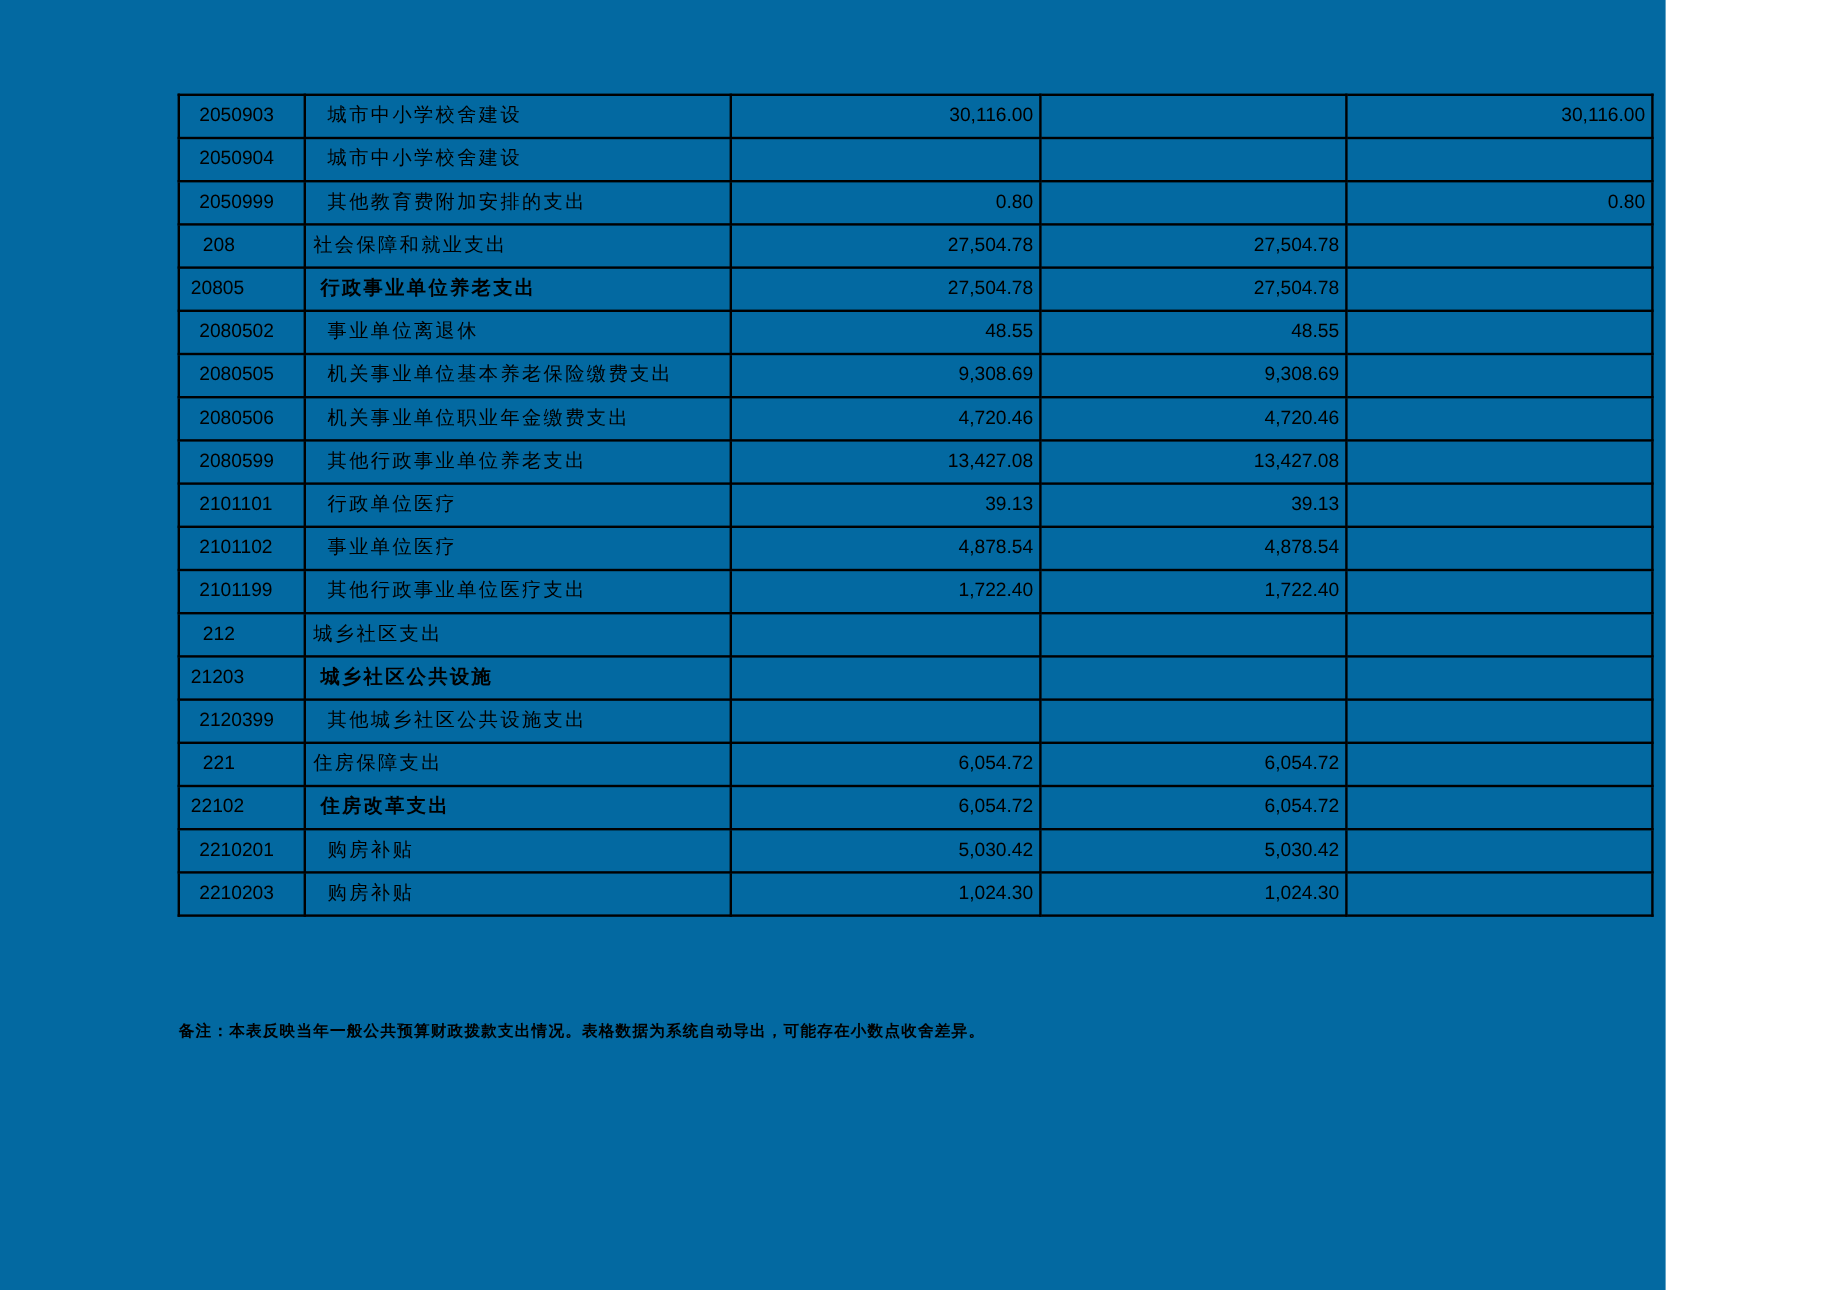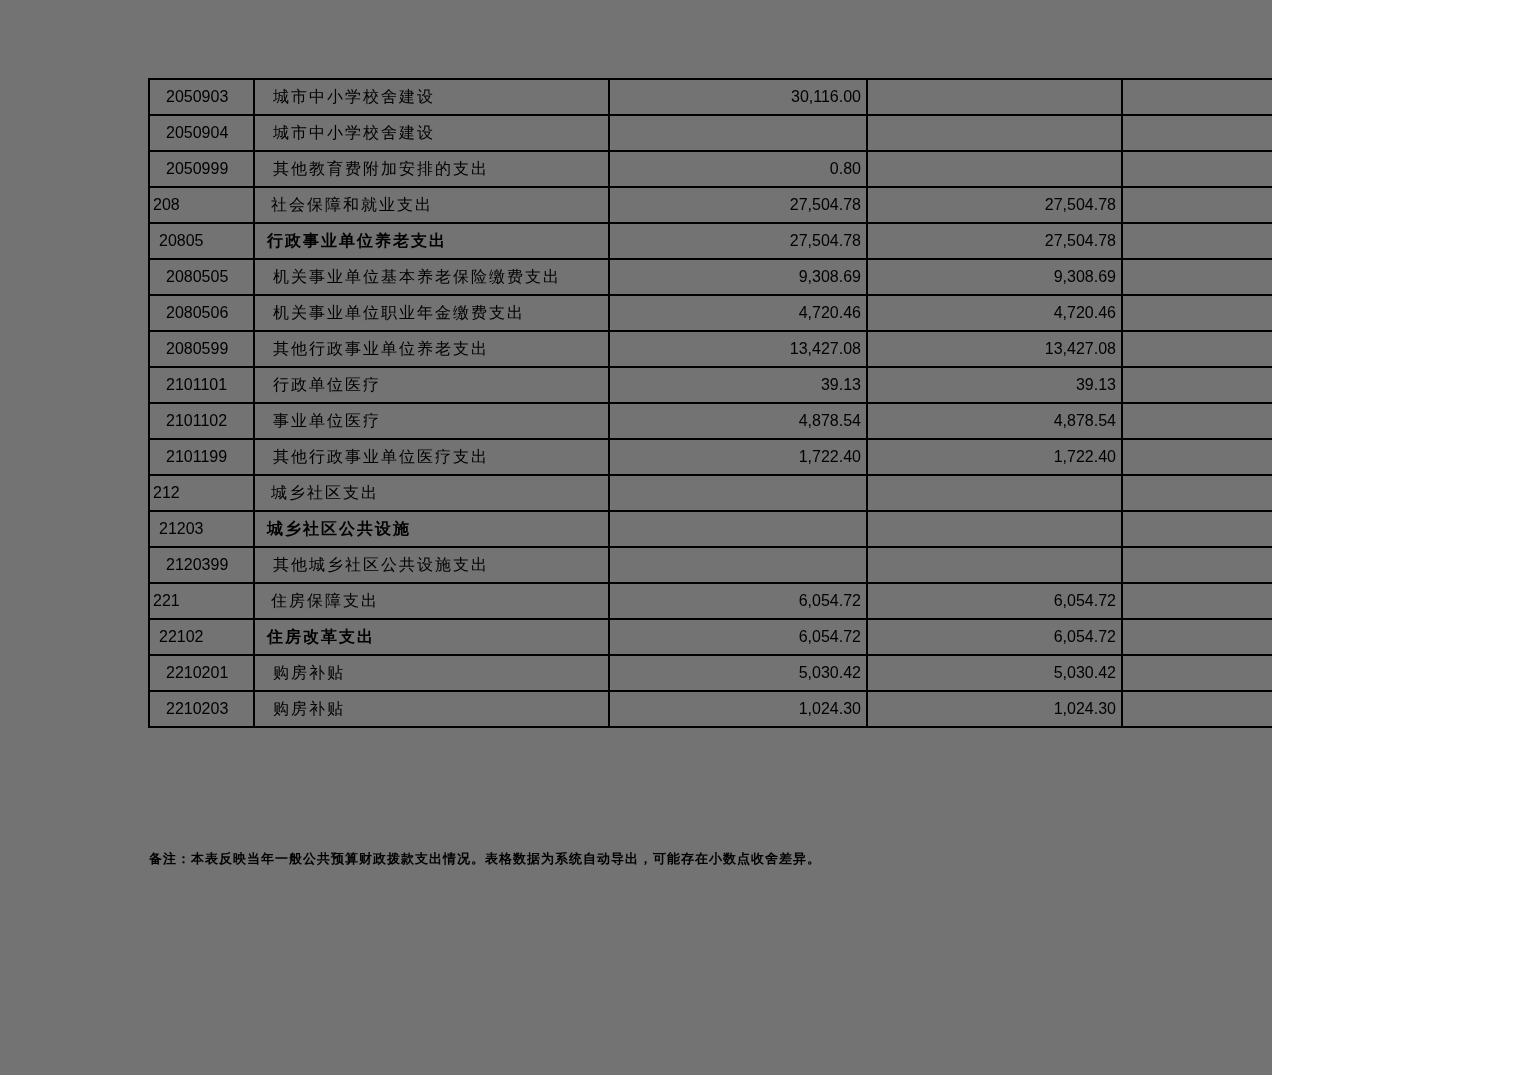--- a/index.html
+++ b/index.html
@@ -9,9 +9,9 @@
   }
   .page {
     position: relative;
-    width: 1272px;
+    width: 1388px;
     height: 1075px;
-    background: #737373;
+    background: #0369a1;
     overflow: hidden;
     color: #000000;
     font-family: "Liberation Sans", sans-serif;

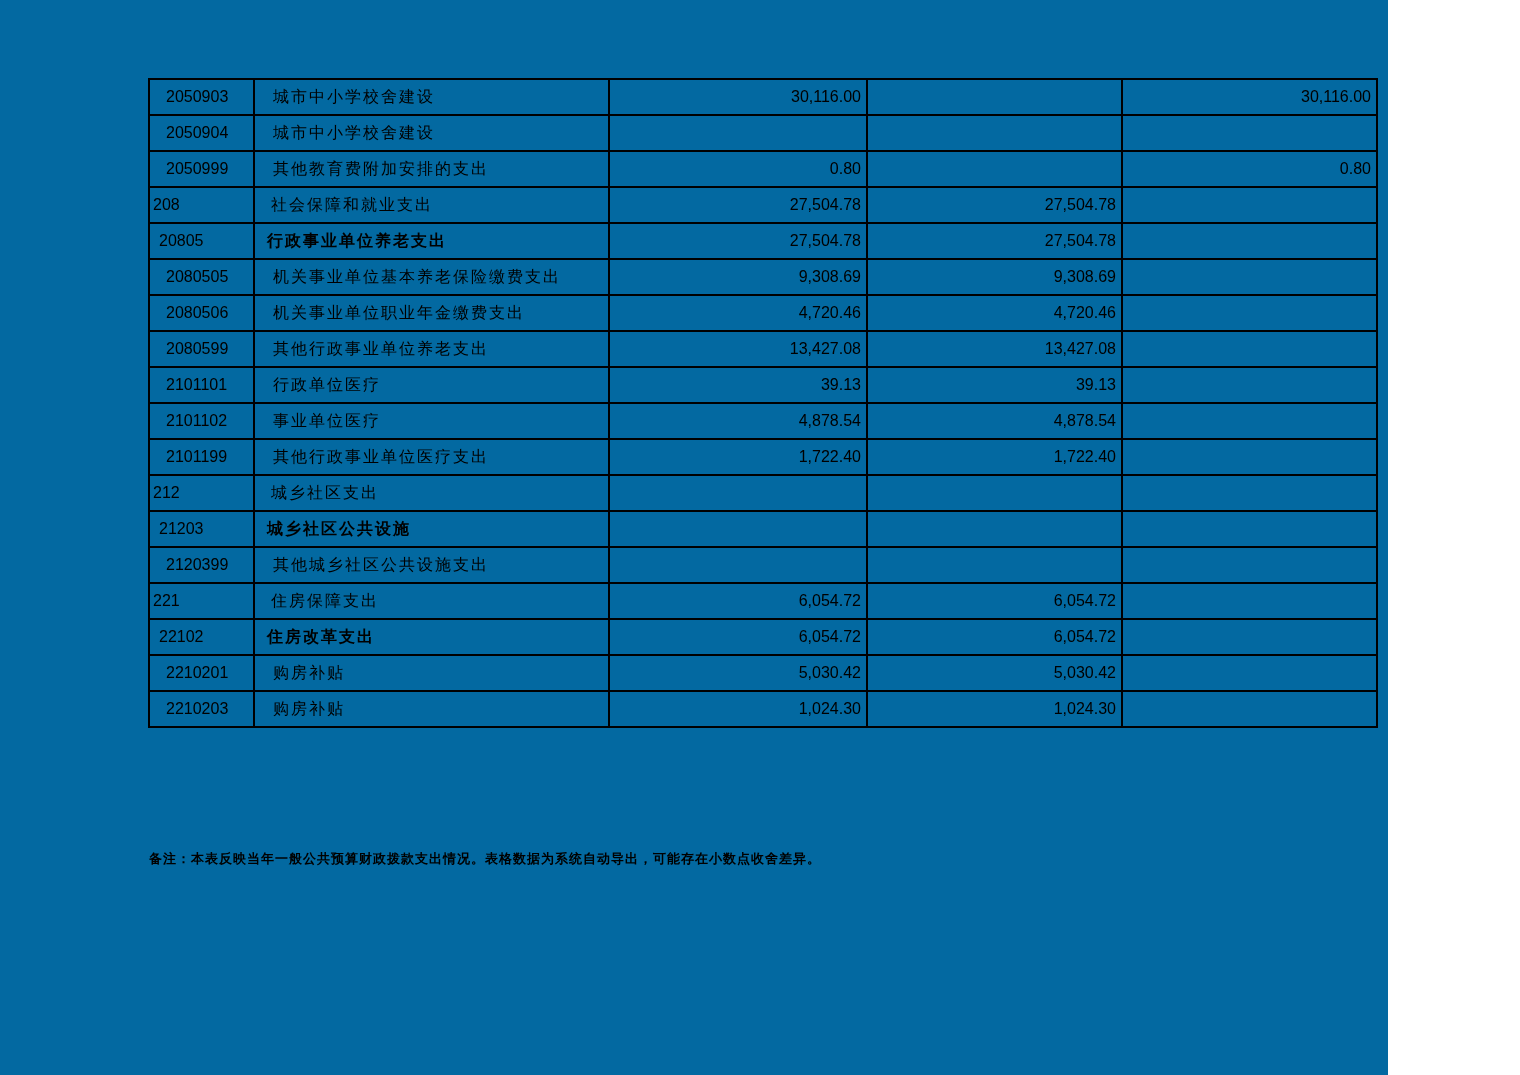--- a/index.html
+++ b/index.html
@@ -48,7 +48,7 @@
     padding-right: 5px;
     font-family: "Liberation Sans", sans-serif;
   }
-  .budget-table td.code.lv1 { padding-left: 3px; border-radius: 18px; }
+  .budget-table td.code.lv1 { padding-left: 19px; border-radius: 18px; }
   .budget-table td.code.lv2 { padding-left: 9px; }
   .budget-table td.code.lv3 { padding-left: 16px; }
   .budget-table td.name.lv1 { padding-left: 16px; }

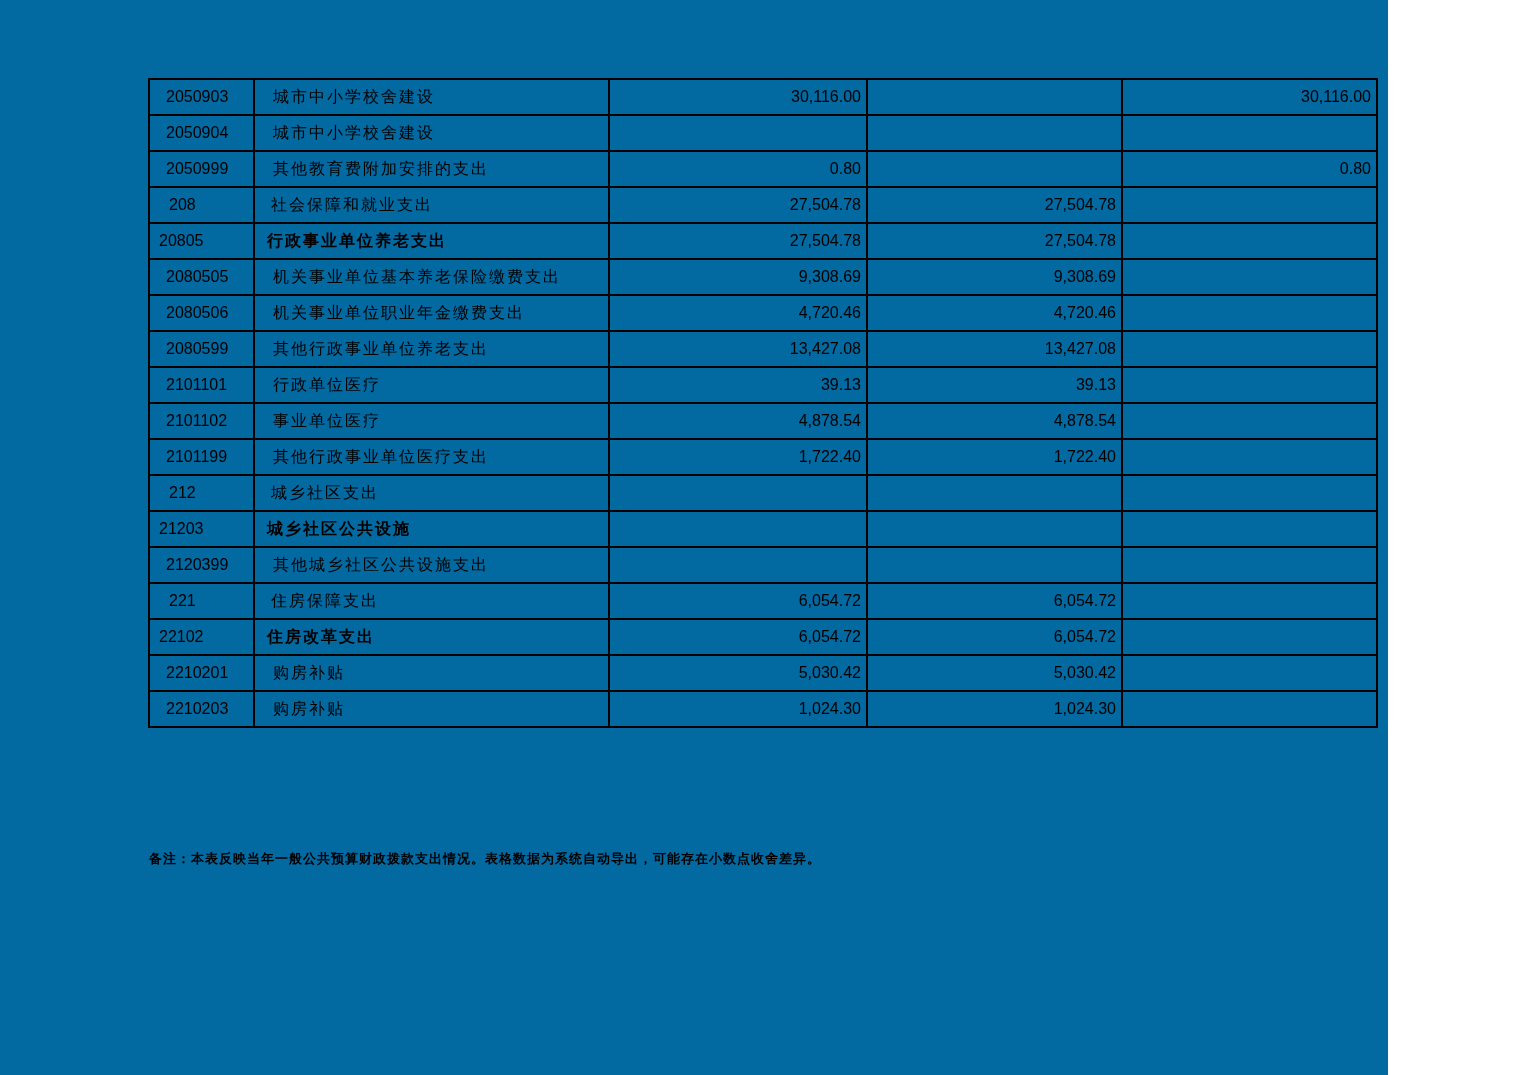--- a/index.html
+++ b/index.html
@@ -51,7 +51,7 @@
   .budget-table td.code.lv1 { padding-left: 19px; border-radius: 18px; }
   .budget-table td.code.lv2 { padding-left: 9px; }
   .budget-table td.code.lv3 { padding-left: 16px; }
-  .budget-table td.name.lv1 { padding-left: 16px; }
+  .budget-table td.name.lv1 { padding-left: 6px; }
   .budget-table td.name.lv2 { padding-left: 12px; font-weight: bold; }
   .budget-table td.name.lv3 { padding-left: 18px; border-radius: 13px; }
   .footnote {

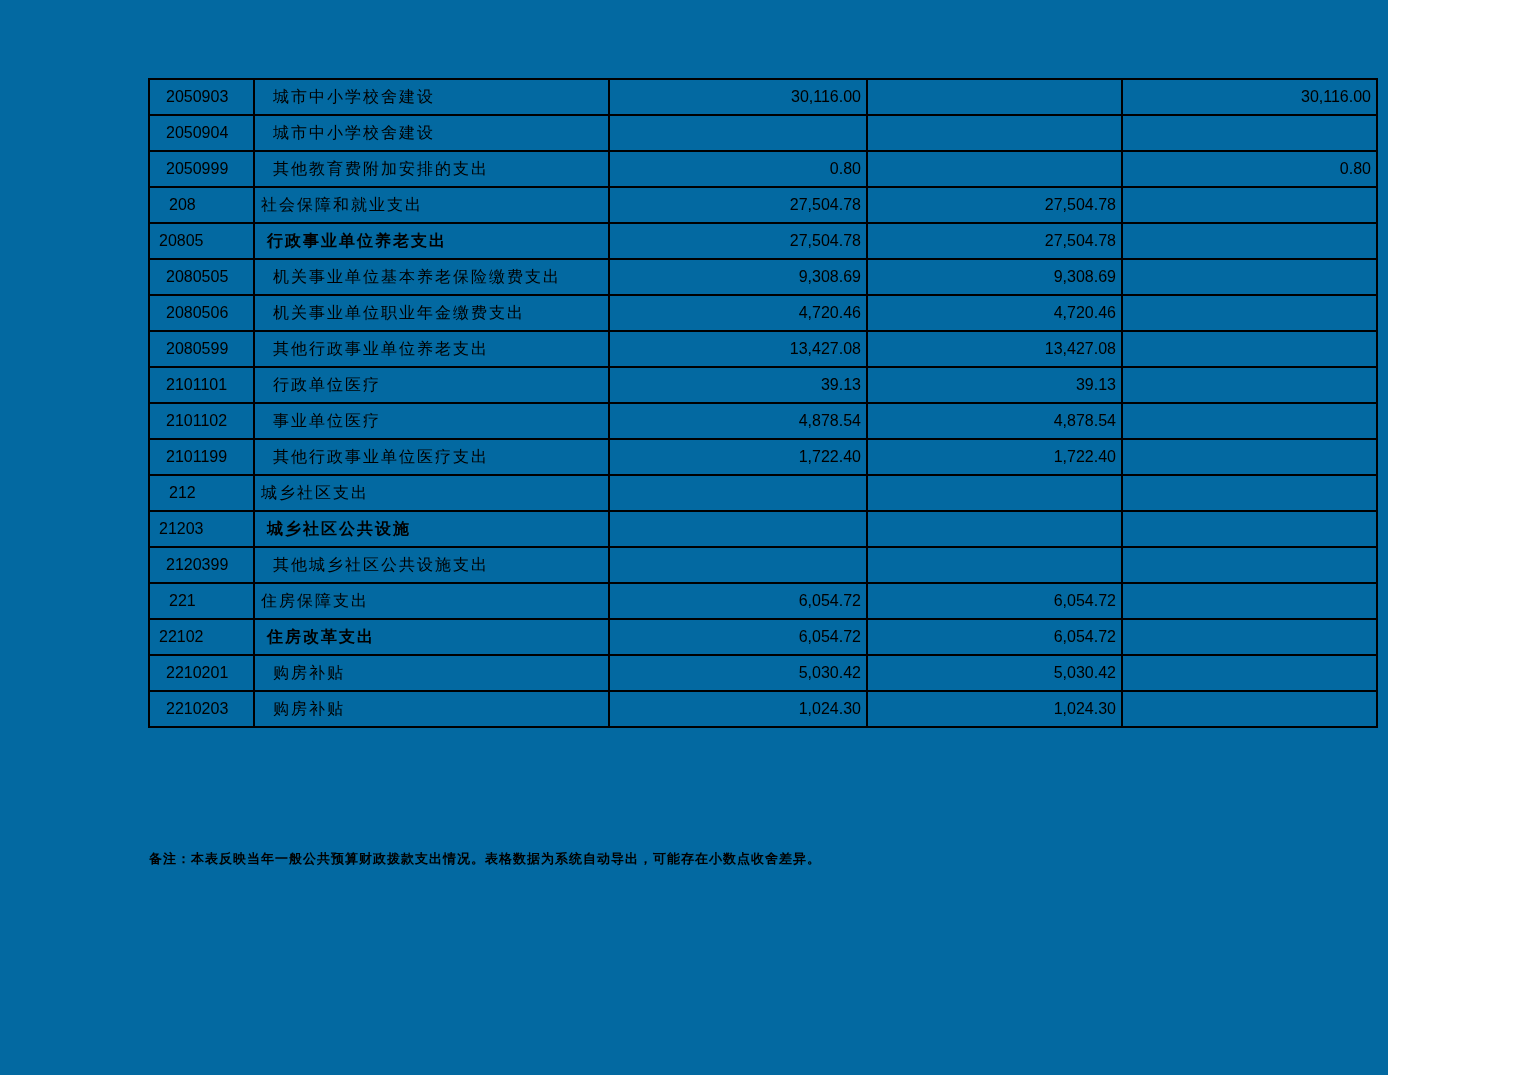--- a/index.html
+++ b/index.html
@@ -117,6 +117,13 @@
           <td class="num"></td>
         </tr>
         <tr>
+          <td class="code lv3">2080502</td>
+          <td class="name lv3">事业单位离退休</td>
+          <td class="num">48.55</td>
+          <td class="num">48.55</td>
+          <td class="num"></td>
+        </tr>
+        <tr>
           <td class="code lv3">2080505</td>
           <td class="name lv3">机关事业单位基本养老保险缴费支出</td>
           <td class="num">9,308.69</td>

